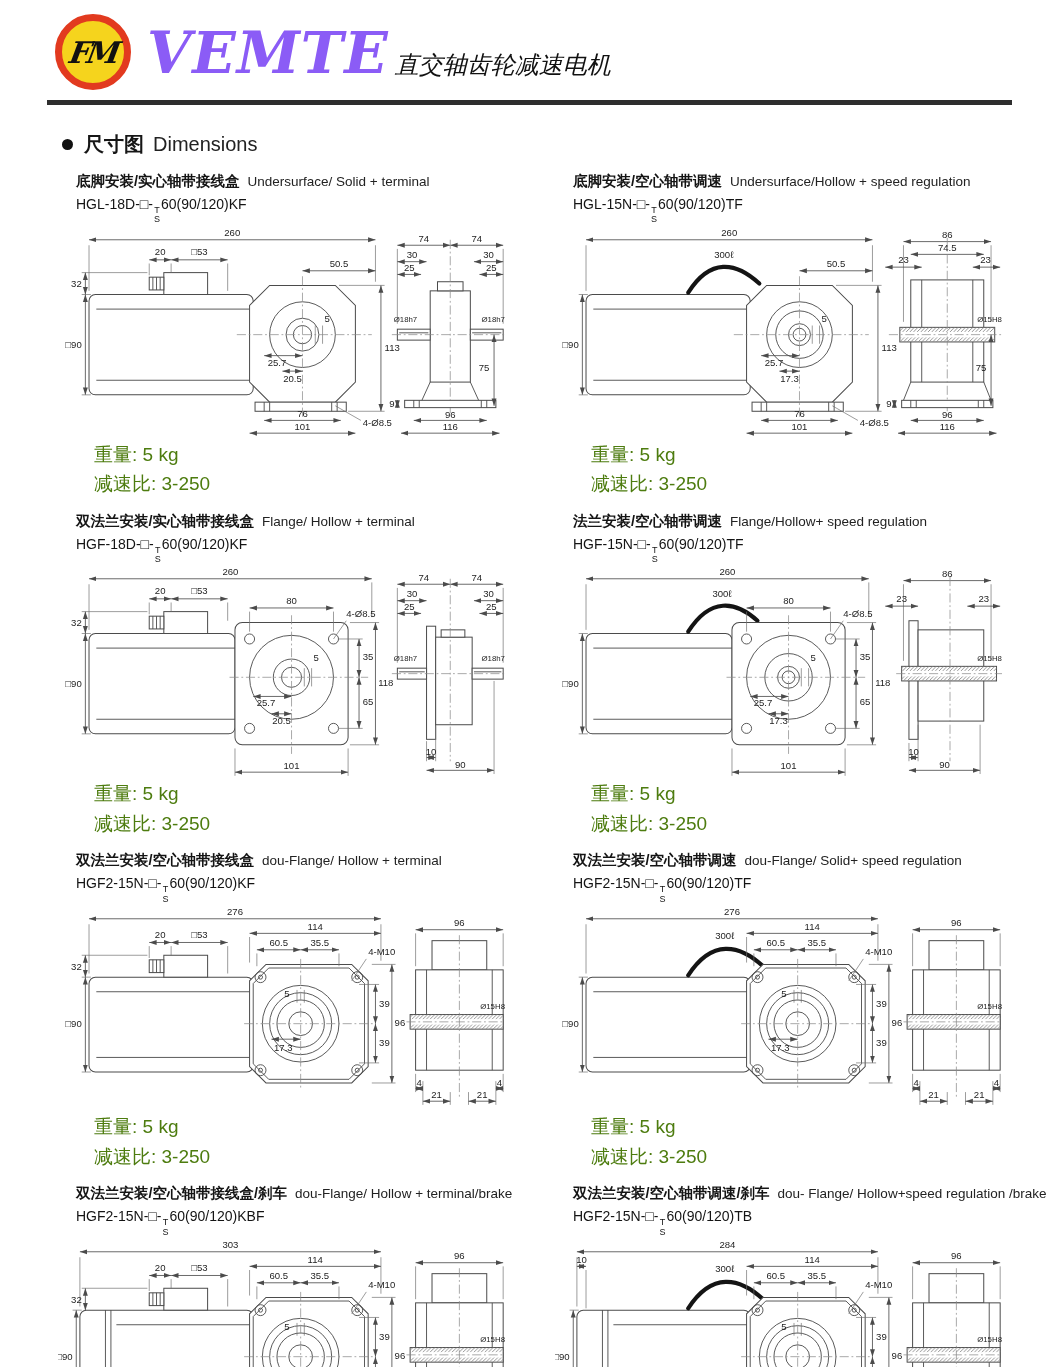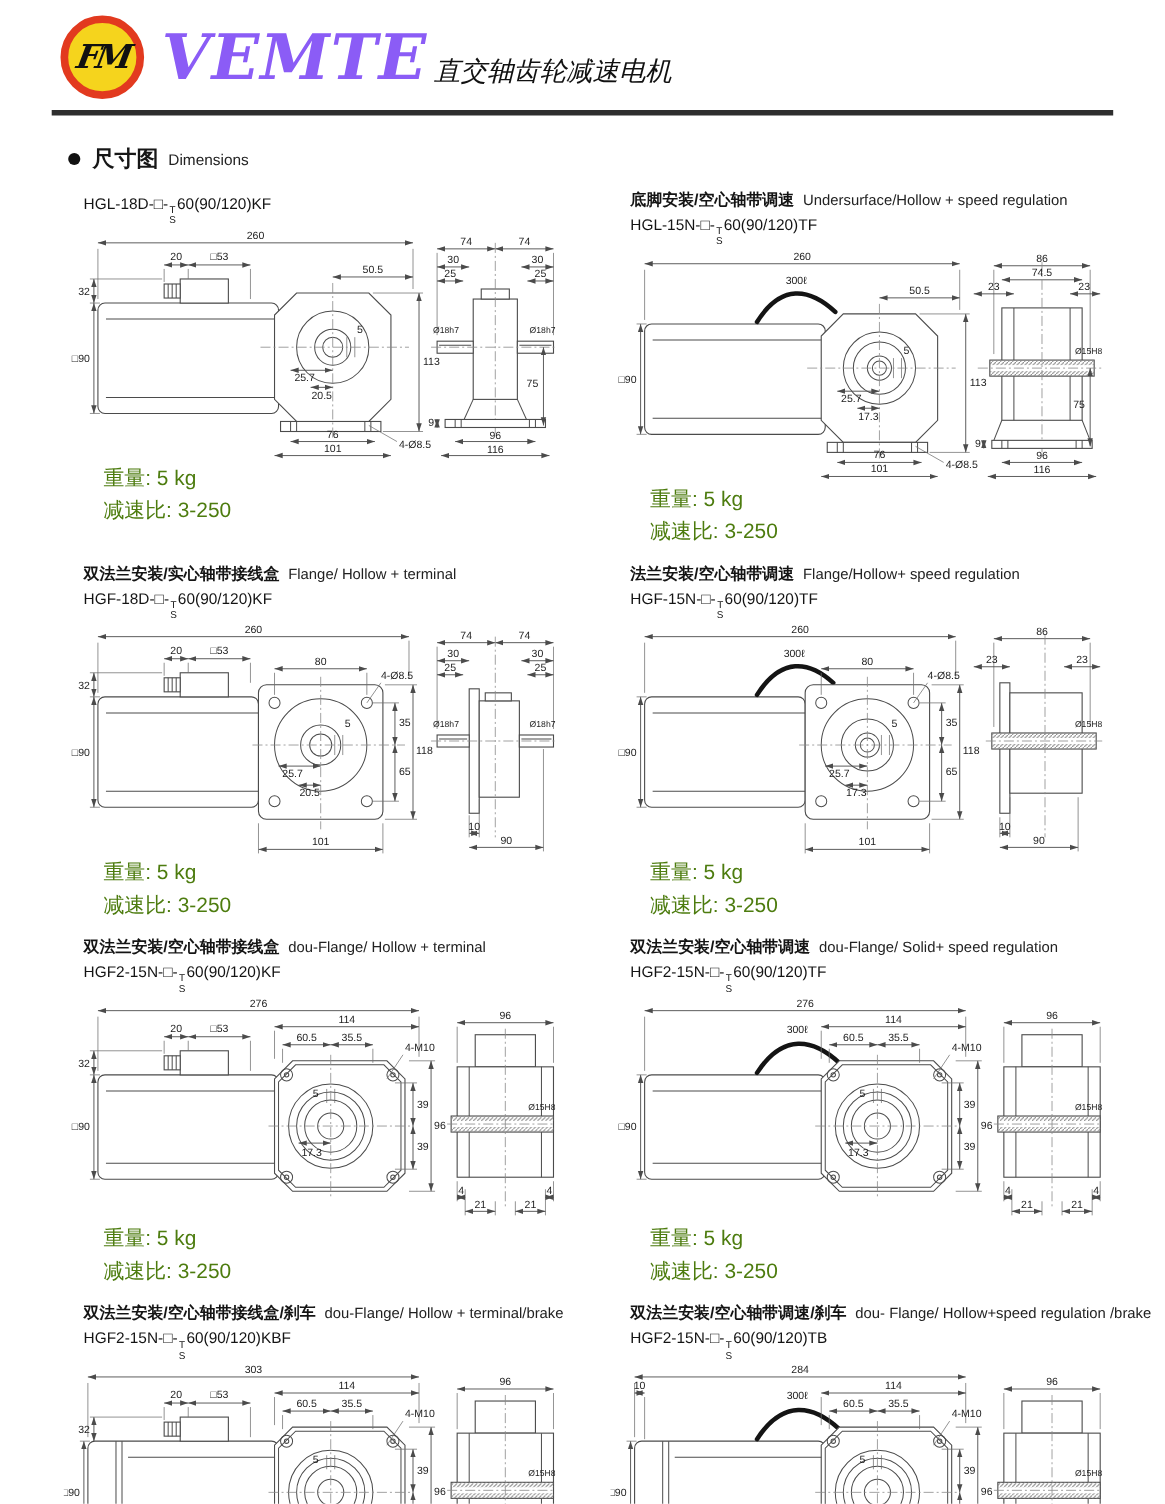--- a/index.html
+++ b/index.html
@@ -15,7 +15,7 @@
   .sect{margin:26px 0 10px 62px;display:flex;align-items:center}
   .dot{width:11px;height:11px;border-radius:50%;background:#111;display:inline-block;margin-right:11px}
   .sect .cn{font-size:20px;font-weight:bold;color:#161616}
-  .sect .en{font-size:14px;color:#222;margin-left:9px}
+  .sect .en{font-size:20px;color:#222;margin-left:9px}
   
   .grid{margin-left:58px;width:994px;display:grid;grid-template-columns:497px 497px;row-gap:10px}
   .blk{padding-top:4px}

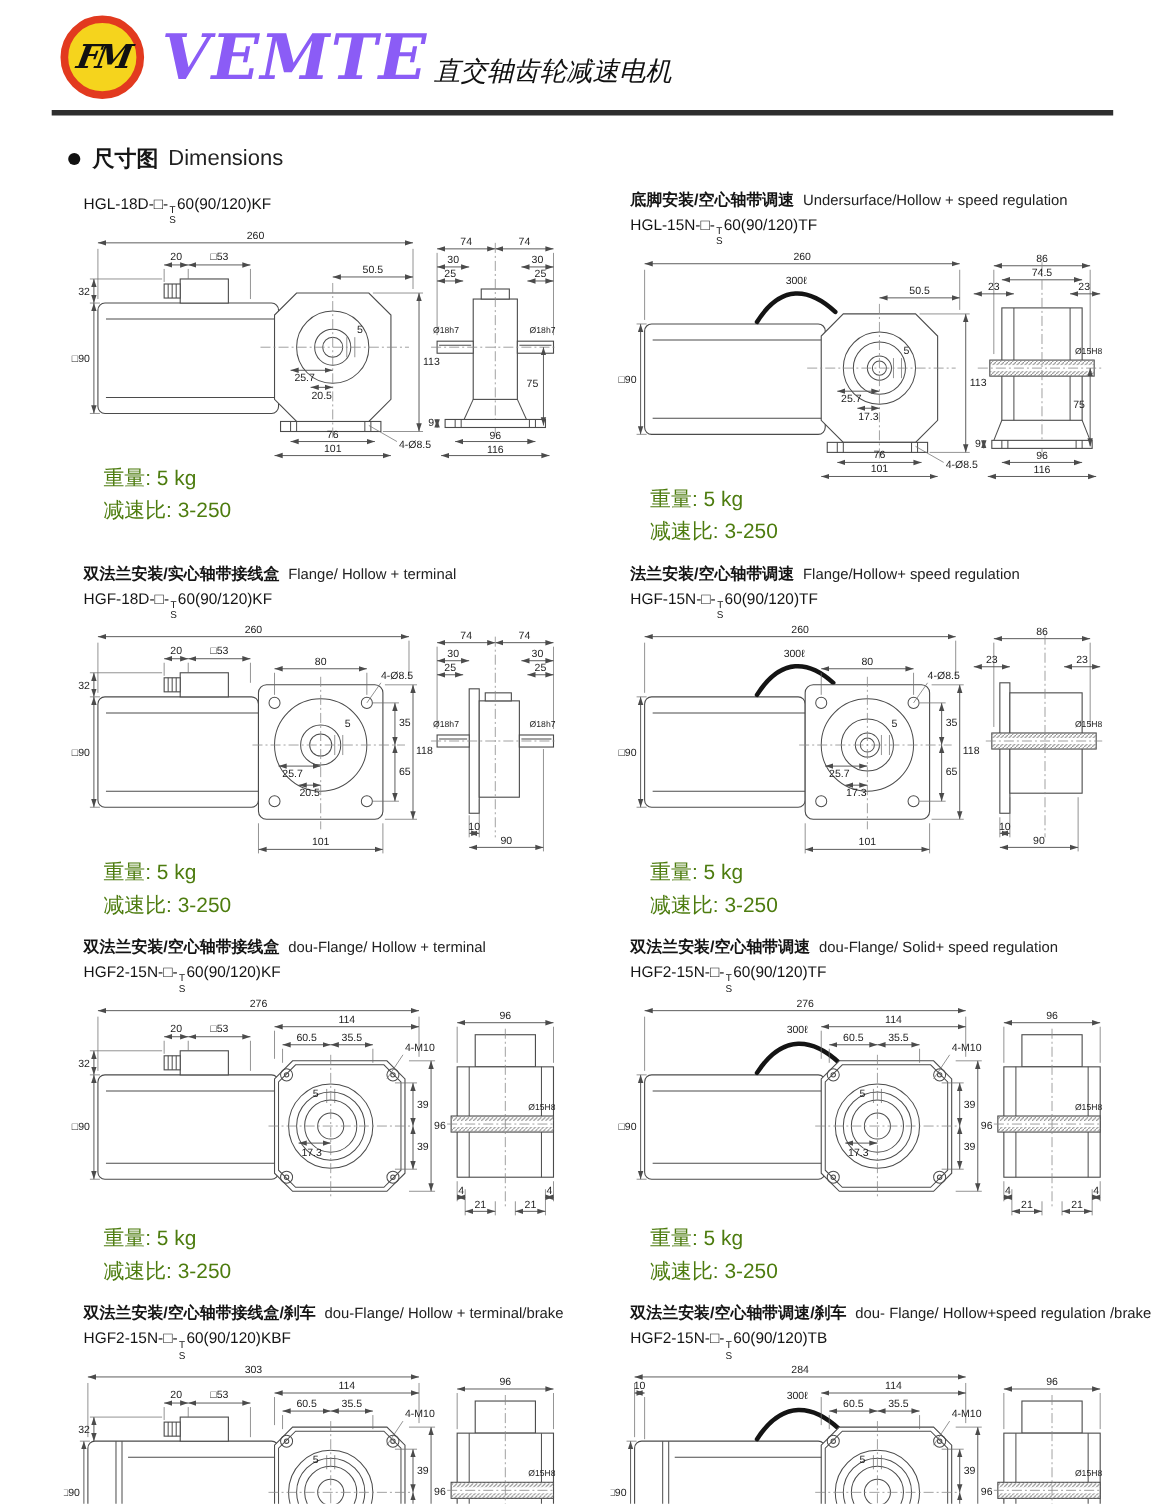--- a/index.html
+++ b/index.html
@@ -70,6 +70,7 @@
 <div class="grid">
 
 <div class="blk">
+  <div class="bt"><span class="cn">底脚安装/实心轴带接线盒</span><span class="en">Undersurface/ Solid + terminal</span></div>
   <div class="model"><span>HGL-18D-□-</span><span class="fr">
           <span>T</span>
           <span>S</span>

